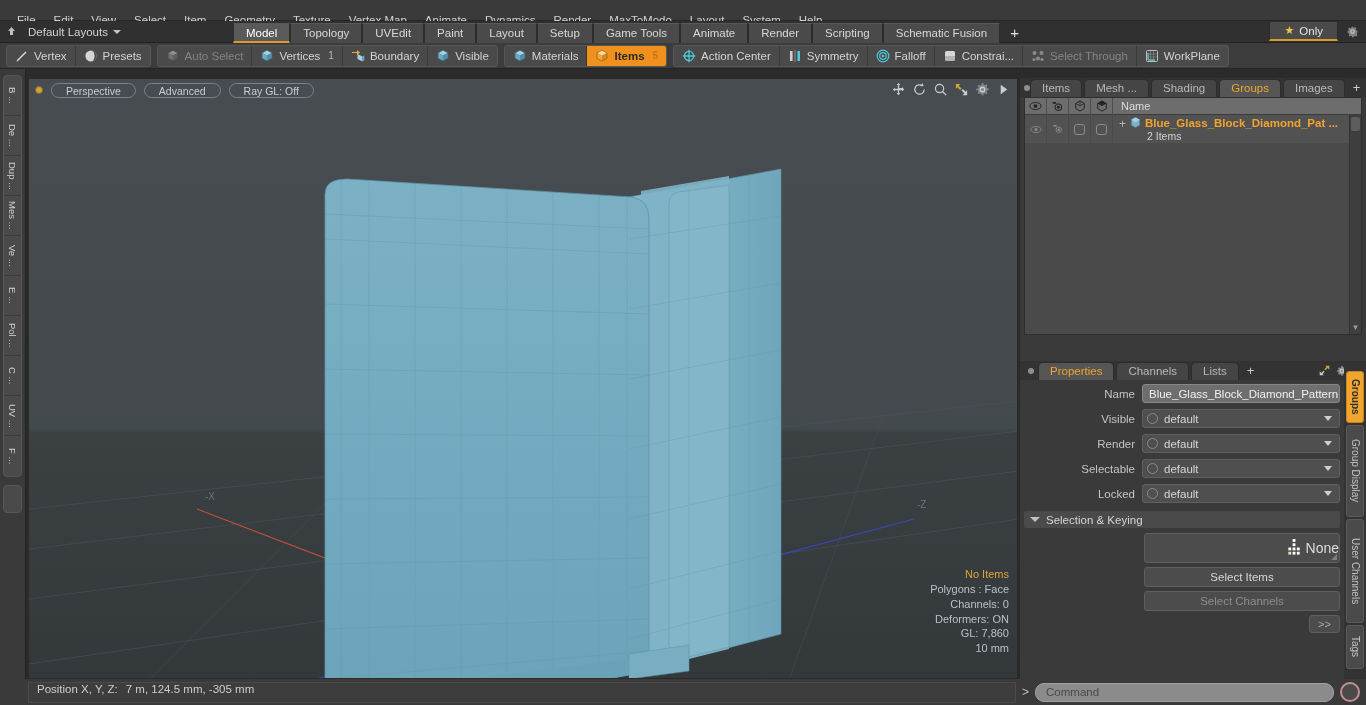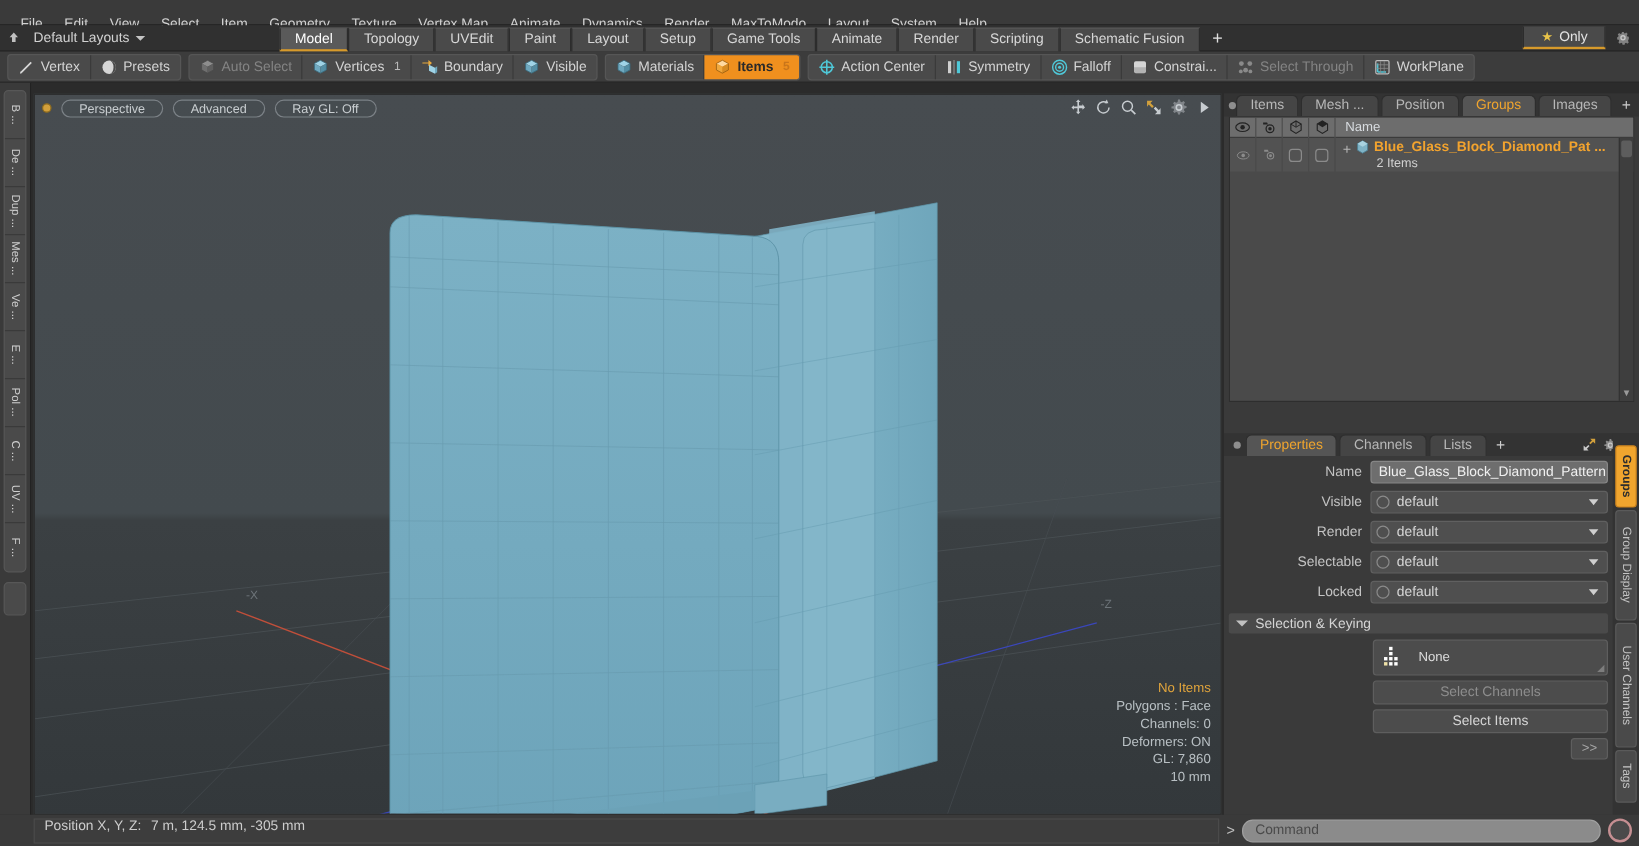--- a/index.html
+++ b/index.html
@@ -661,7 +661,7 @@
       <div style="display:flex;align-items:flex-end;" id="toptabs">
           <div class="ptab">Items</div>
           <div class="ptab">Mesh ...</div>
-          <div class="ptab">Position</div>
+          <div class="ptab">Shading</div>
           <div class="ptab active">Groups</div>
           <div class="ptab">Images</div>
         </div>

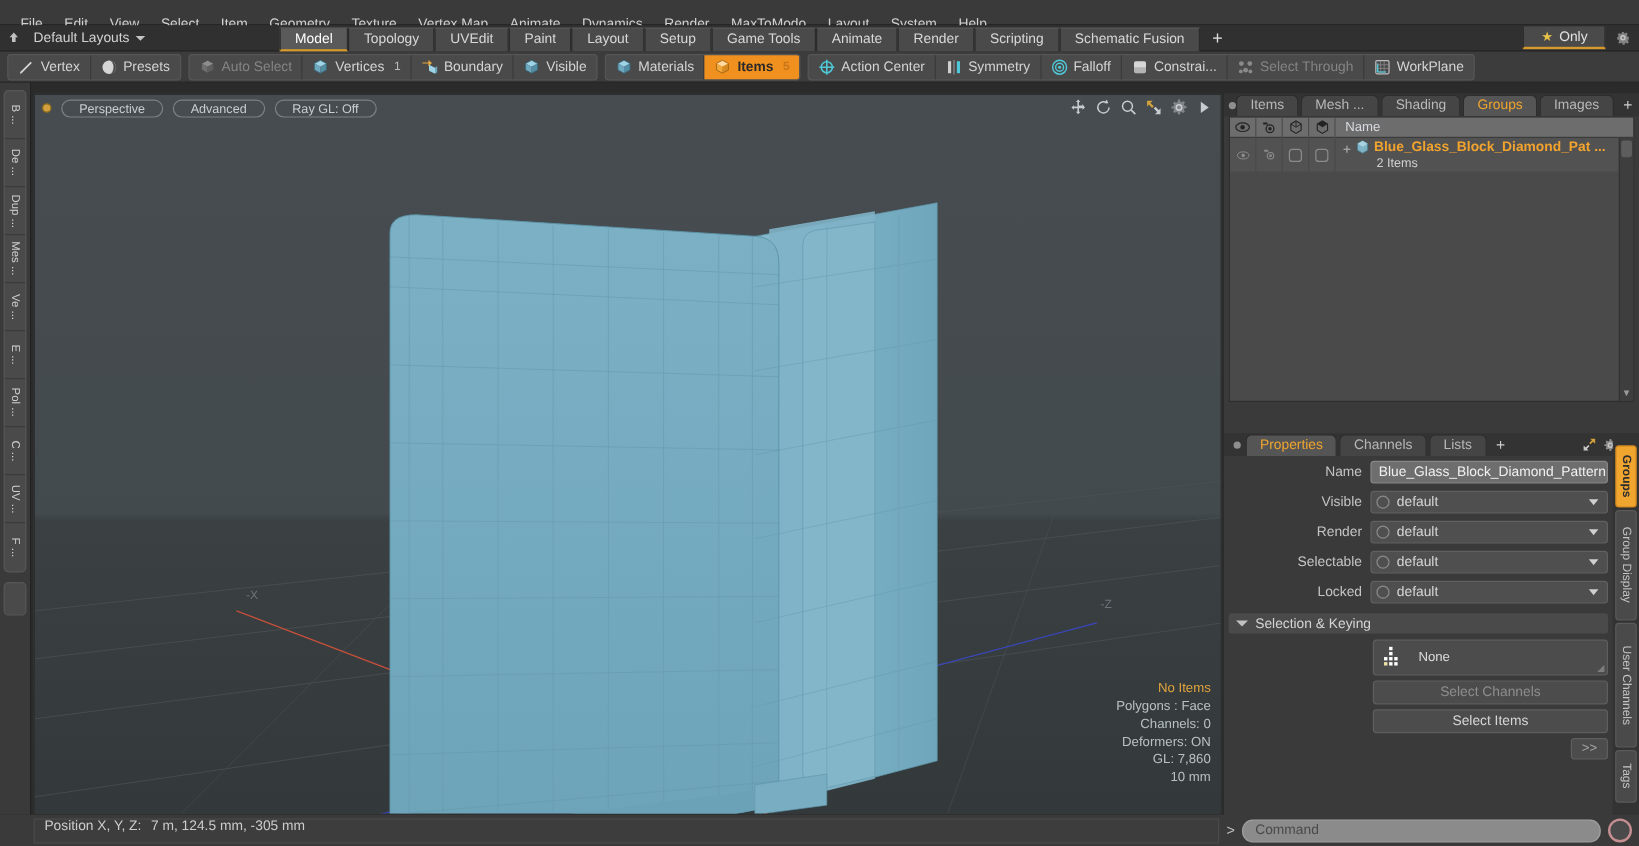--- a/index.html
+++ b/index.html
@@ -215,9 +215,9 @@
   }
   .sbtn.dim { color: #8d8d8d; }
   .keybox {
-    margin-left: 120px; width: 196px; height: 30px; display: flex; align-items: center; gap: 14px;
+    margin-left: 120px; width: 196px; height: 30px; display: flex; align-items: center; gap: 3px;
     background: #4c4c4c; border: 1px solid #5e5e5e; border-radius: 3px; padding-left: 6px;
-    font-size: 11px; color: #dcdcdc; margin-bottom: 4px; position: relative;
+    font-size: 14px; color: #dcdcdc; margin-bottom: 4px; position: relative; justify-content: flex-end;
   }
   .keybox .corner { position:absolute; right:2px; bottom:2px; width:0;height:0;border-left:6px solid transparent;border-bottom:6px solid #7d7d7d;}
   .chevbtn {

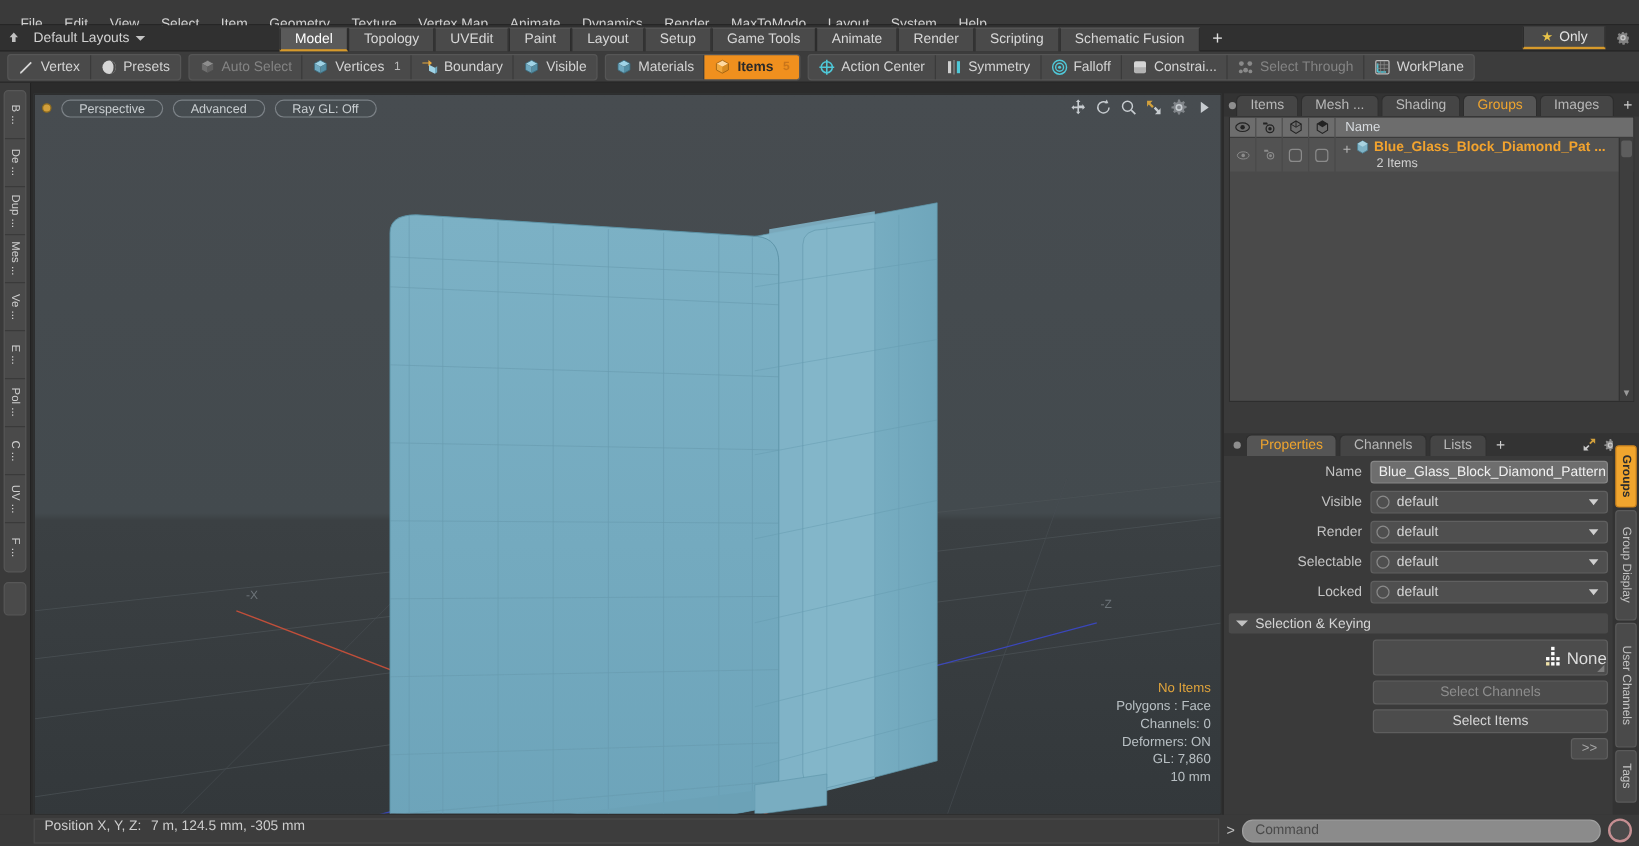--- a/index.html
+++ b/index.html
@@ -829,8 +829,8 @@
           <i class="corner"></i>
         </div>
 
+        <div class="sbtn">Select Items</div>
         <div class="sbtn dim">Select Channels</div>
-        <div class="sbtn">Select Items</div>
         <div class="chevbtn">&gt;&gt;</div>
       </div>
 

